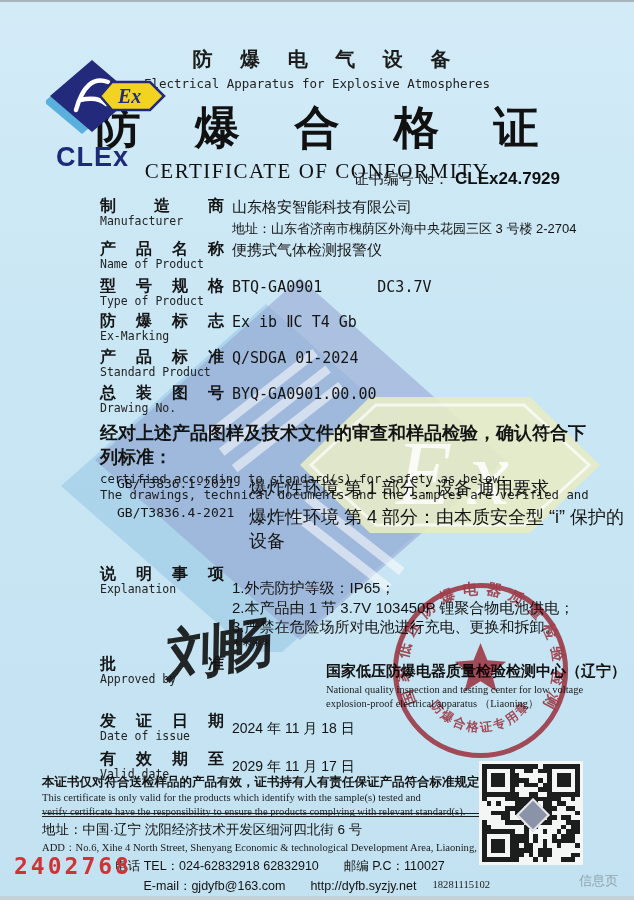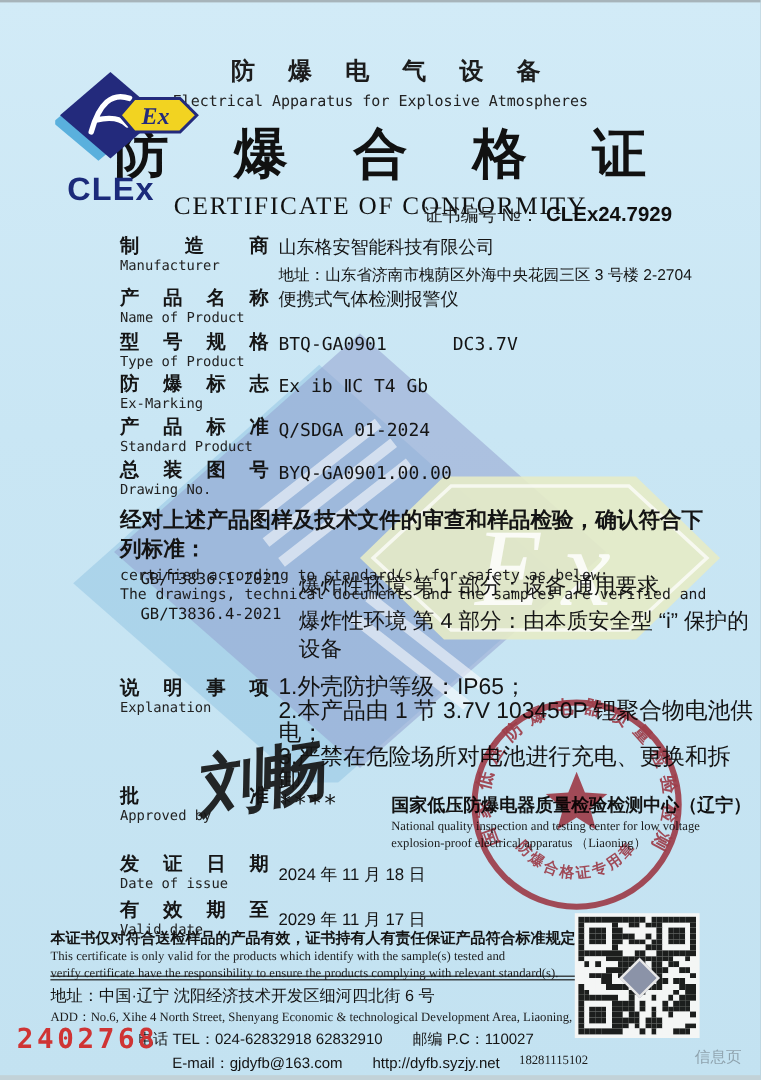--- a/index.html
+++ b/index.html
@@ -49,7 +49,7 @@
   
   .explain{position:absolute;left:100px;top:563px;display:flex;z-index:1;}
   .explain .flabel{padding-top:2px;}
-  .exp-items{margin-left:8px;font-size:19px;color:#141414;line-height:19.5px;}
+  .exp-items{margin-left:8px;font-size:15px;color:#141414;line-height:19.5px;margin-top:15px;}
   .exp-items .stars{font-family:"DejaVu Sans Mono",monospace;letter-spacing:1px;}
 
   

